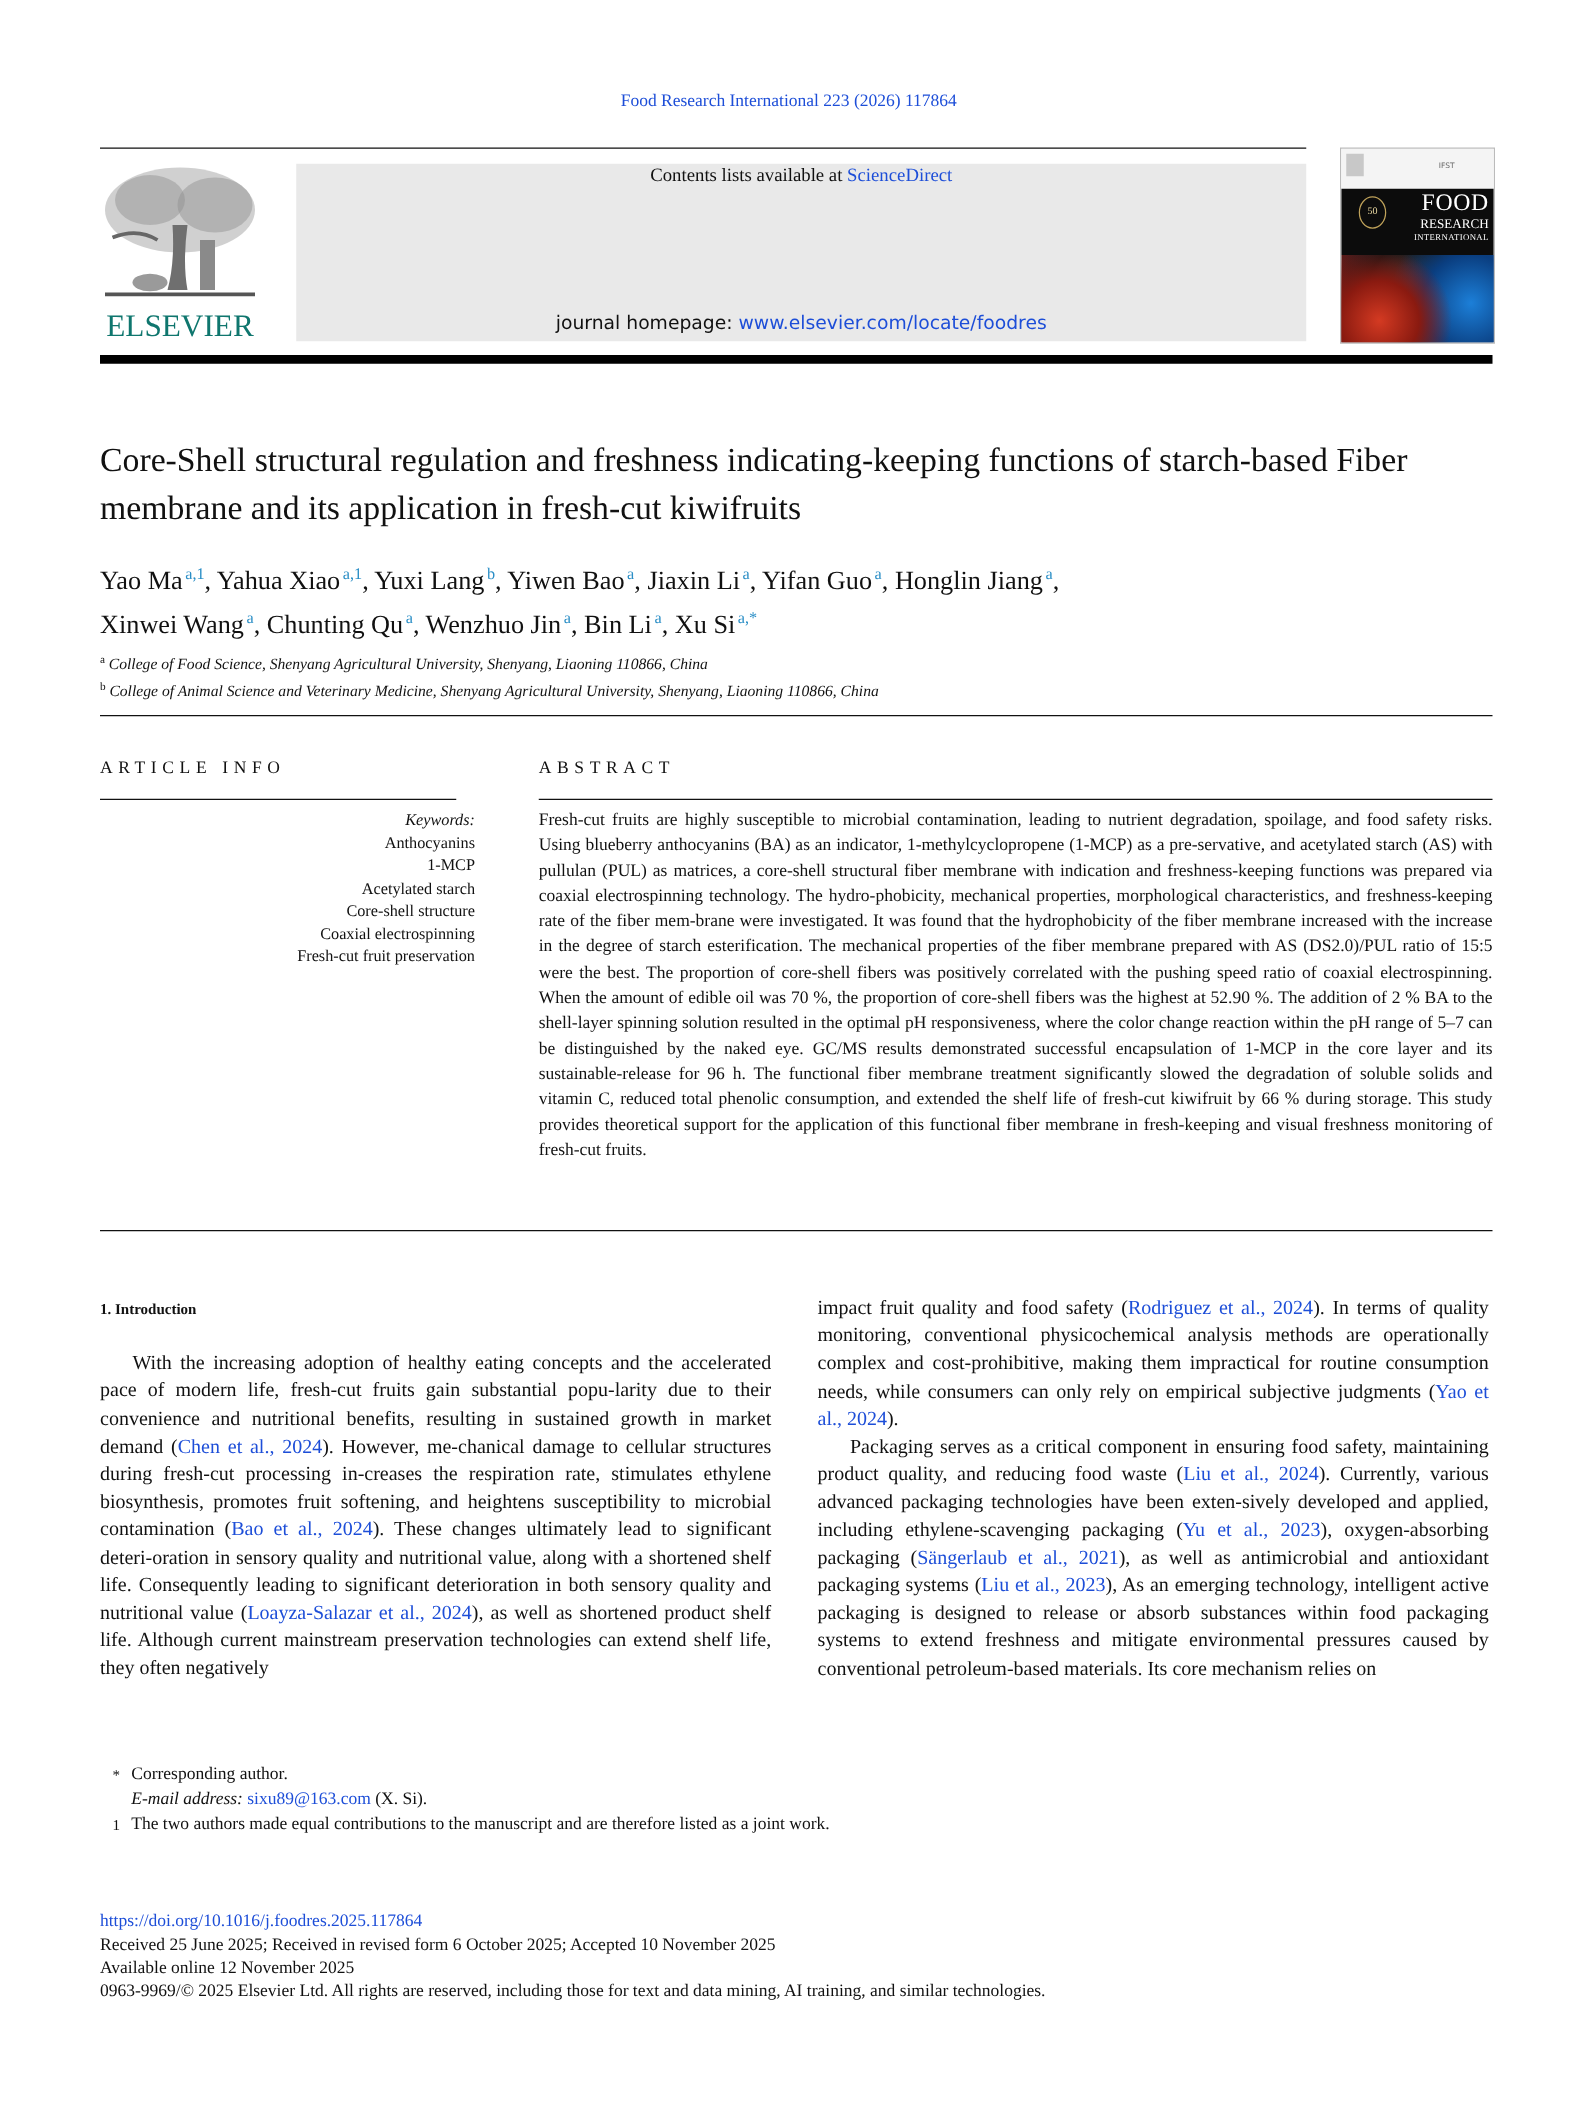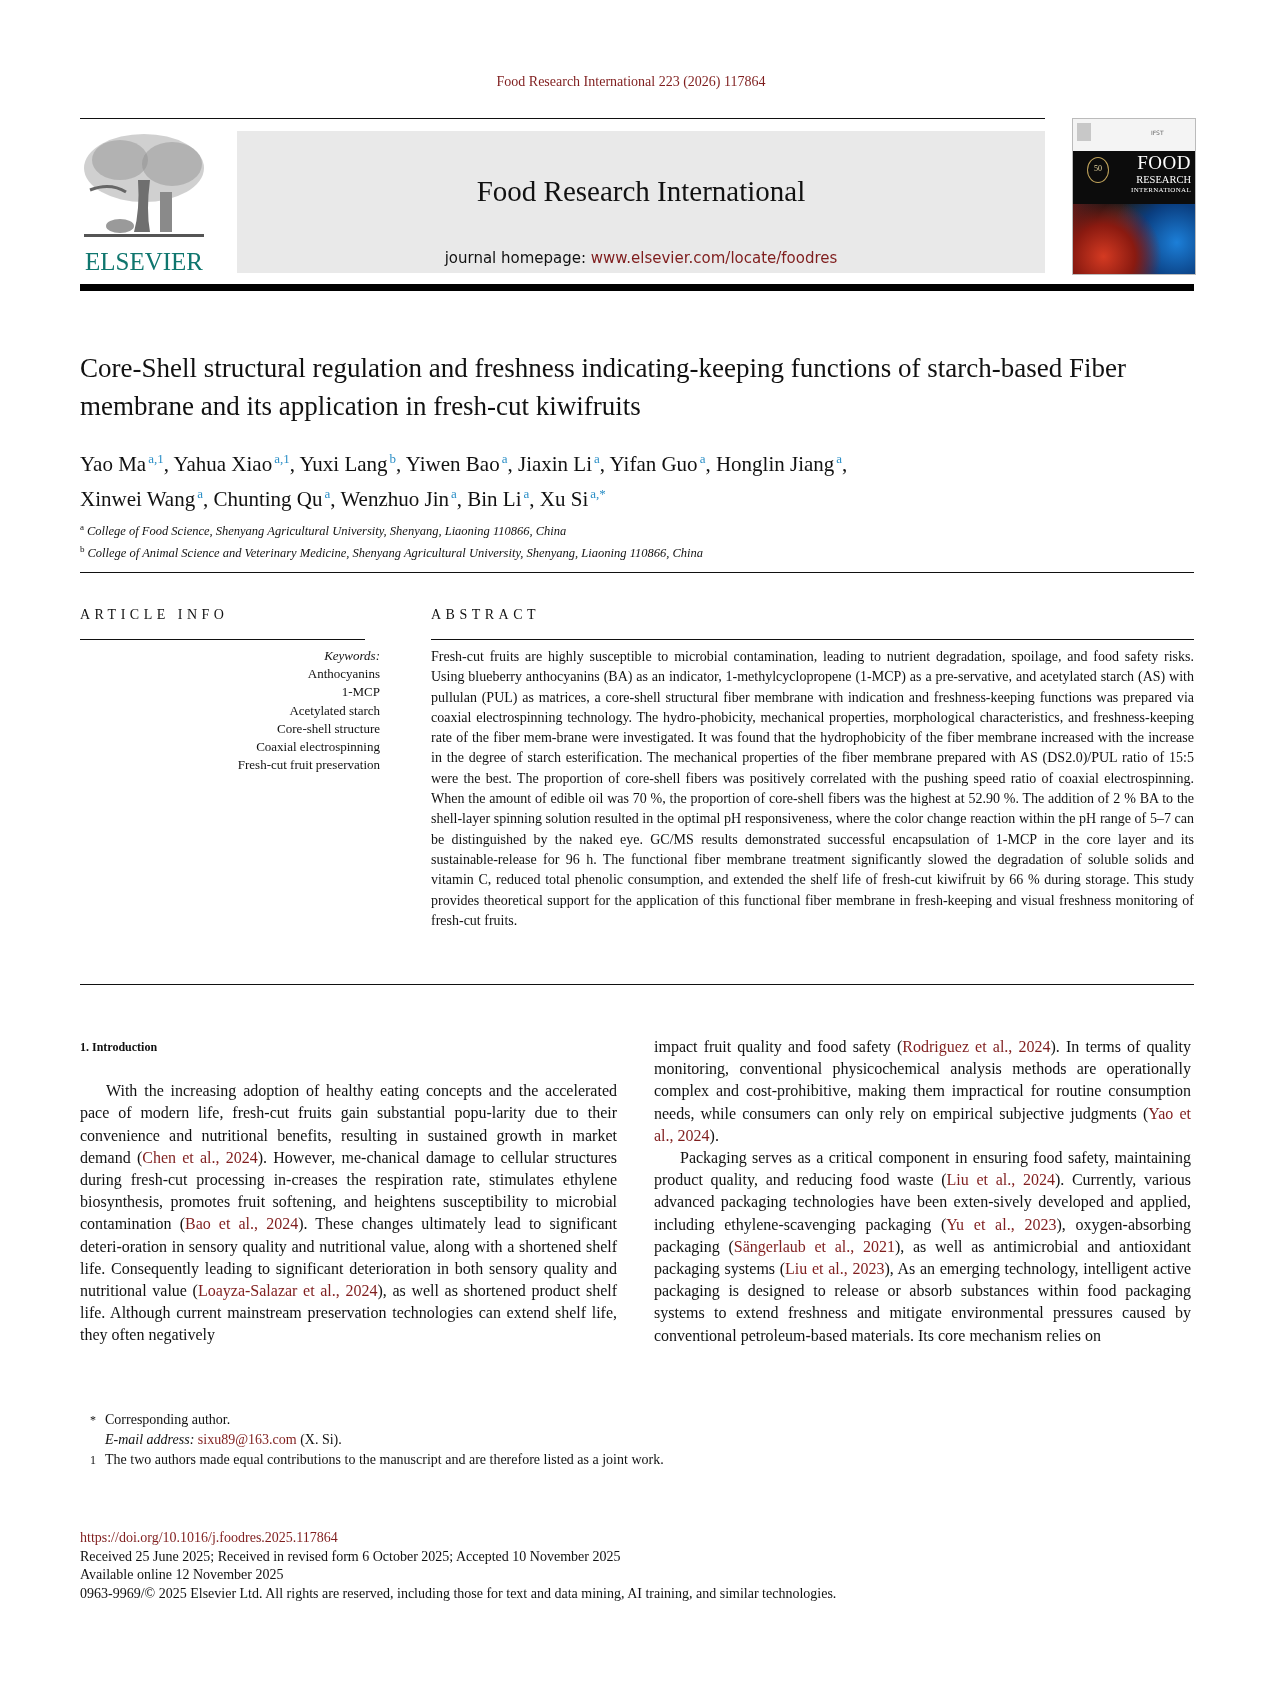--- a/index.html
+++ b/index.html
@@ -8,7 +8,7 @@
     font-family: "Liberation Serif", "DejaVu Serif", serif; color: #111;
   }
   .abs { position: absolute; }
-  a, .link { color: #7f1d1d; text-decoration: none; }
+  a, .link { color: #1d4ed8; text-decoration: none; }
 
   
   .journal-ref { top: 74px; left: 0; width: 1262px; text-align: center; font-size: 14px; color: #2a76a8; }

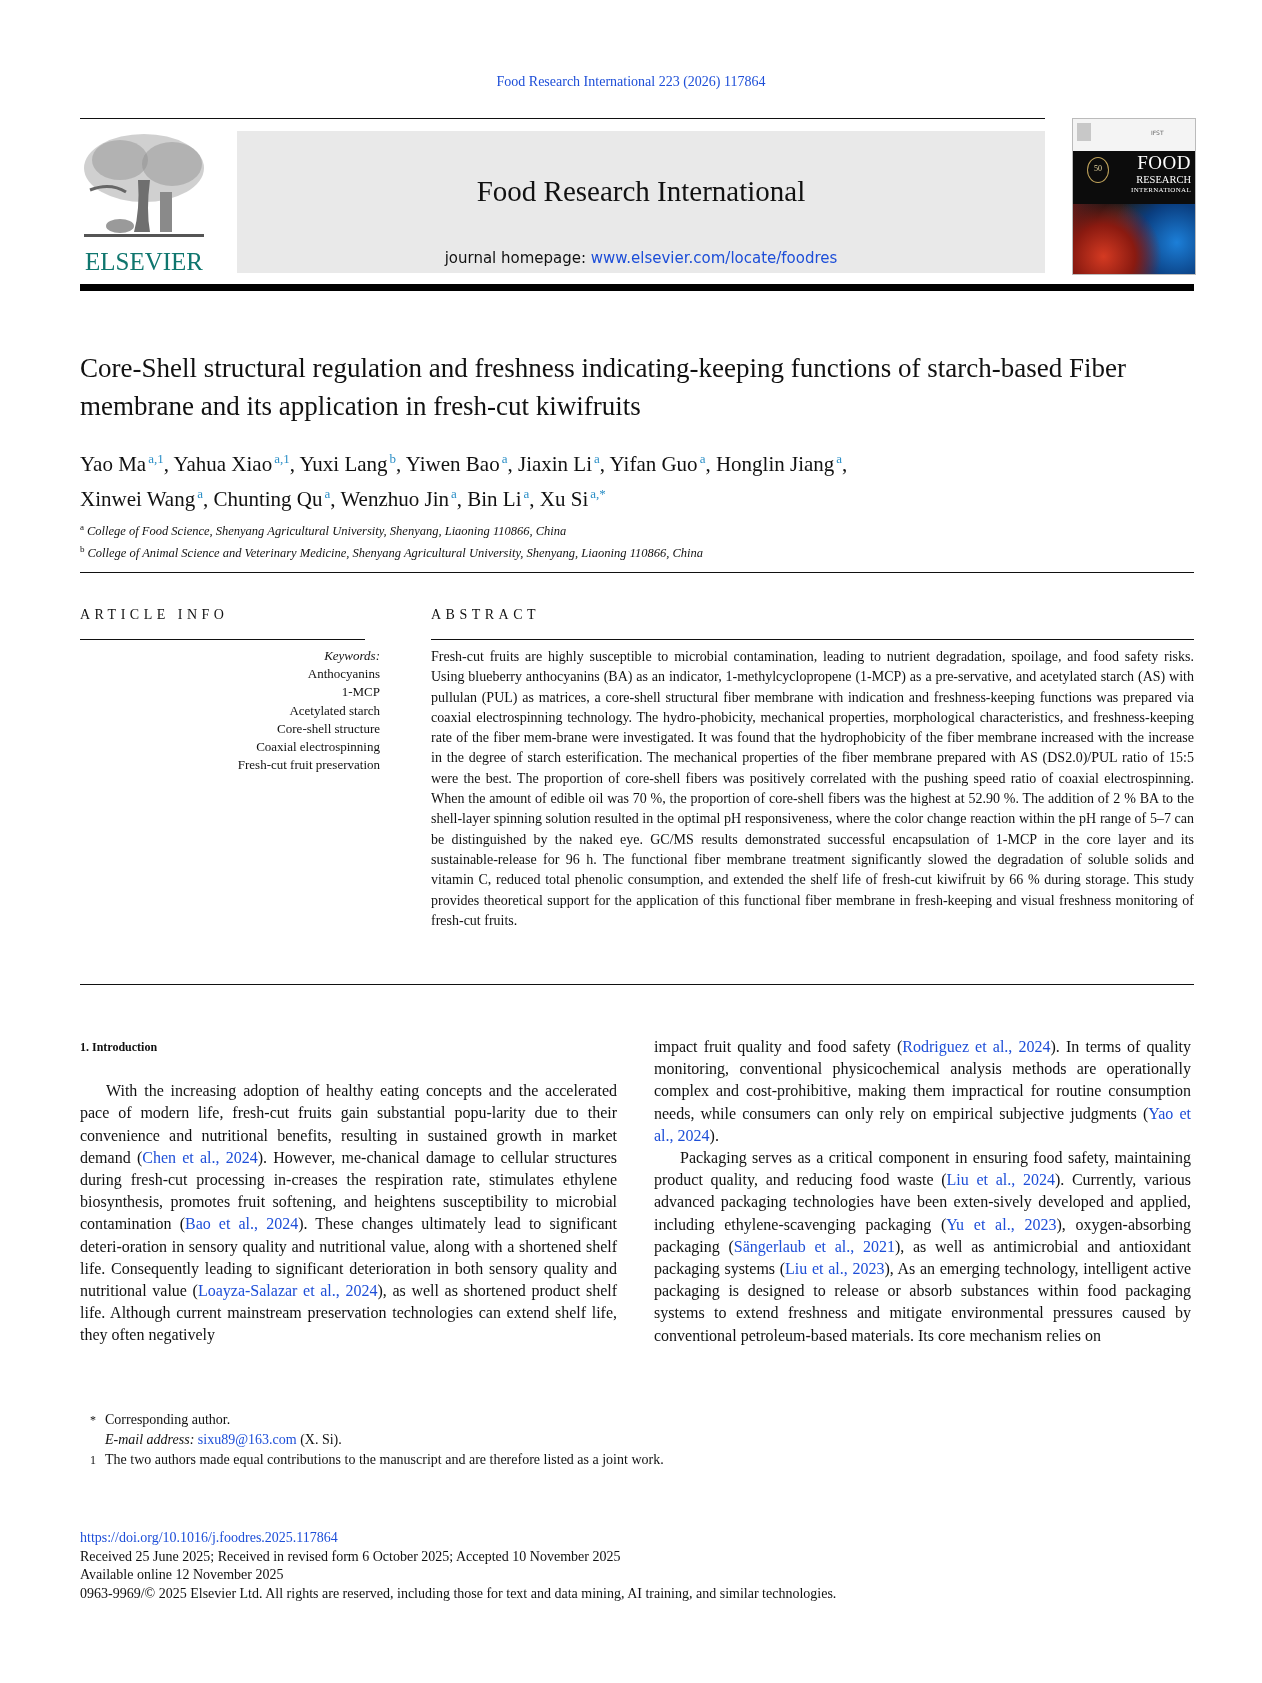--- a/index.html
+++ b/index.html
@@ -93,6 +93,9 @@
 <div class="abs elsevier-word">ELSEVIER</div>
 
 <div class="abs masthead">
+  <div class="contents">
+    <span>Contents lists available at </span><span class="link">ScienceDirect</span>
+  </div>
   <div class="jtitle">Food Research International</div>
   <div class="homepage">
     <span>journal homepage: </span><span class="link">www.elsevier.com/locate/foodres</span>

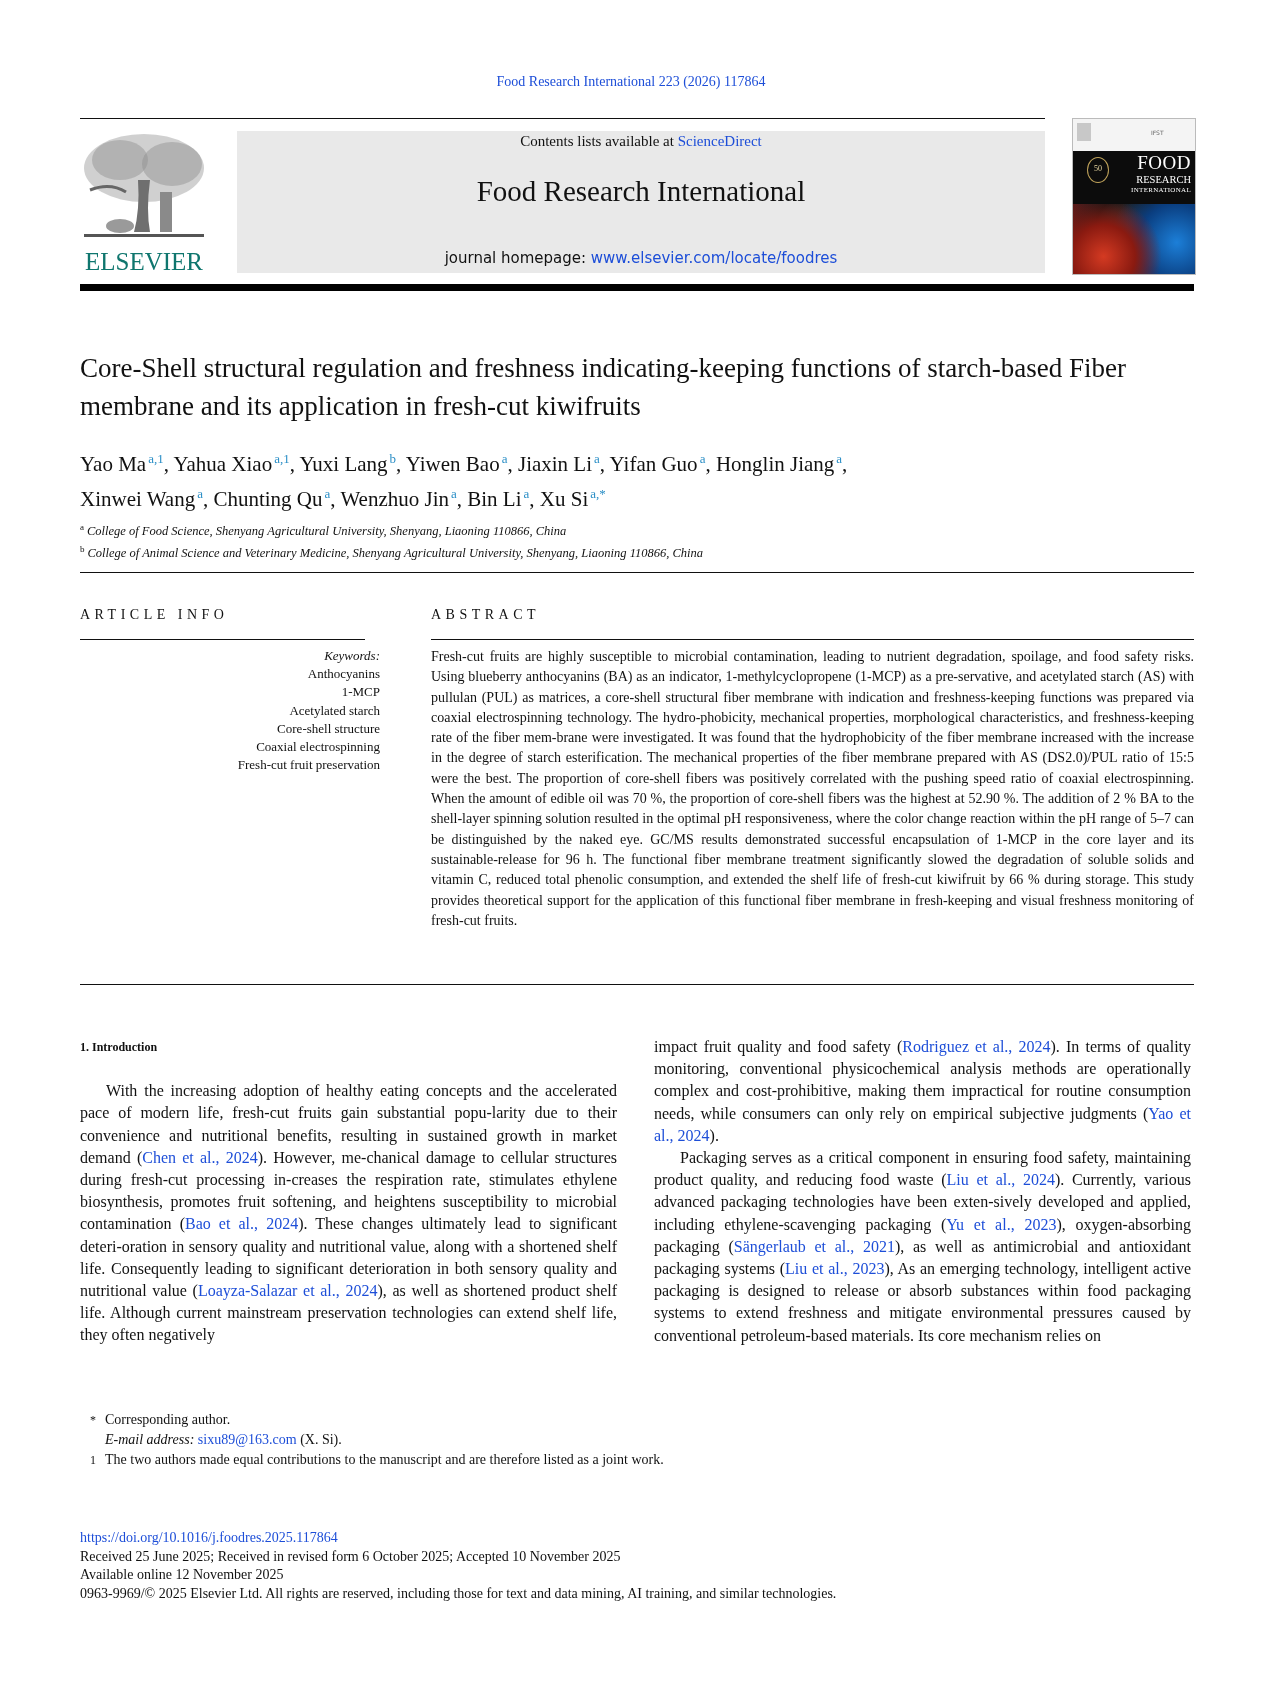--- a/index.html
+++ b/index.html
@@ -96,7 +96,6 @@
   <div class="contents">
     <span>Contents lists available at </span><span class="link">ScienceDirect</span>
   </div>
-  <div class="jtitle">Food Research International</div>
   <div class="homepage">
     <span>journal homepage: </span><span class="link">www.elsevier.com/locate/foodres</span>
   </div>

